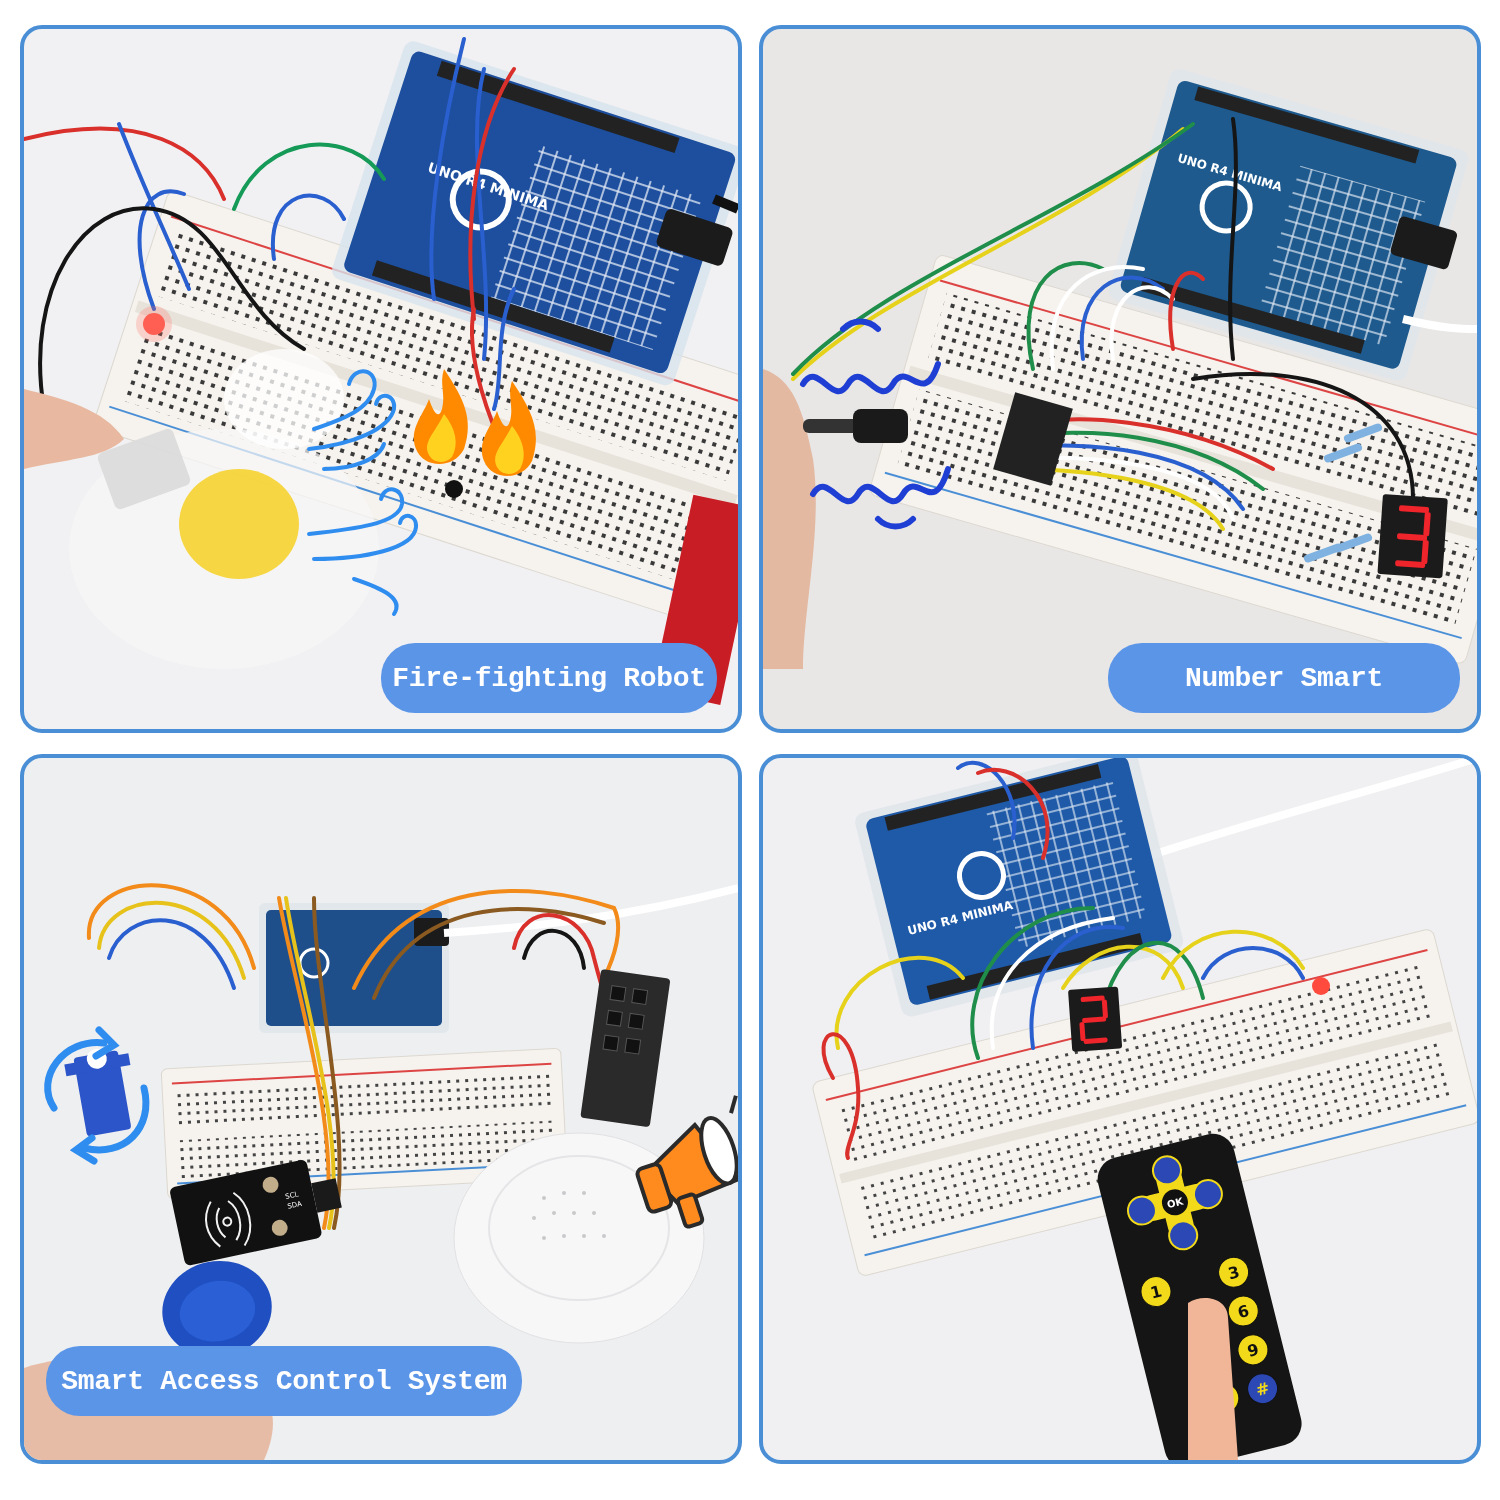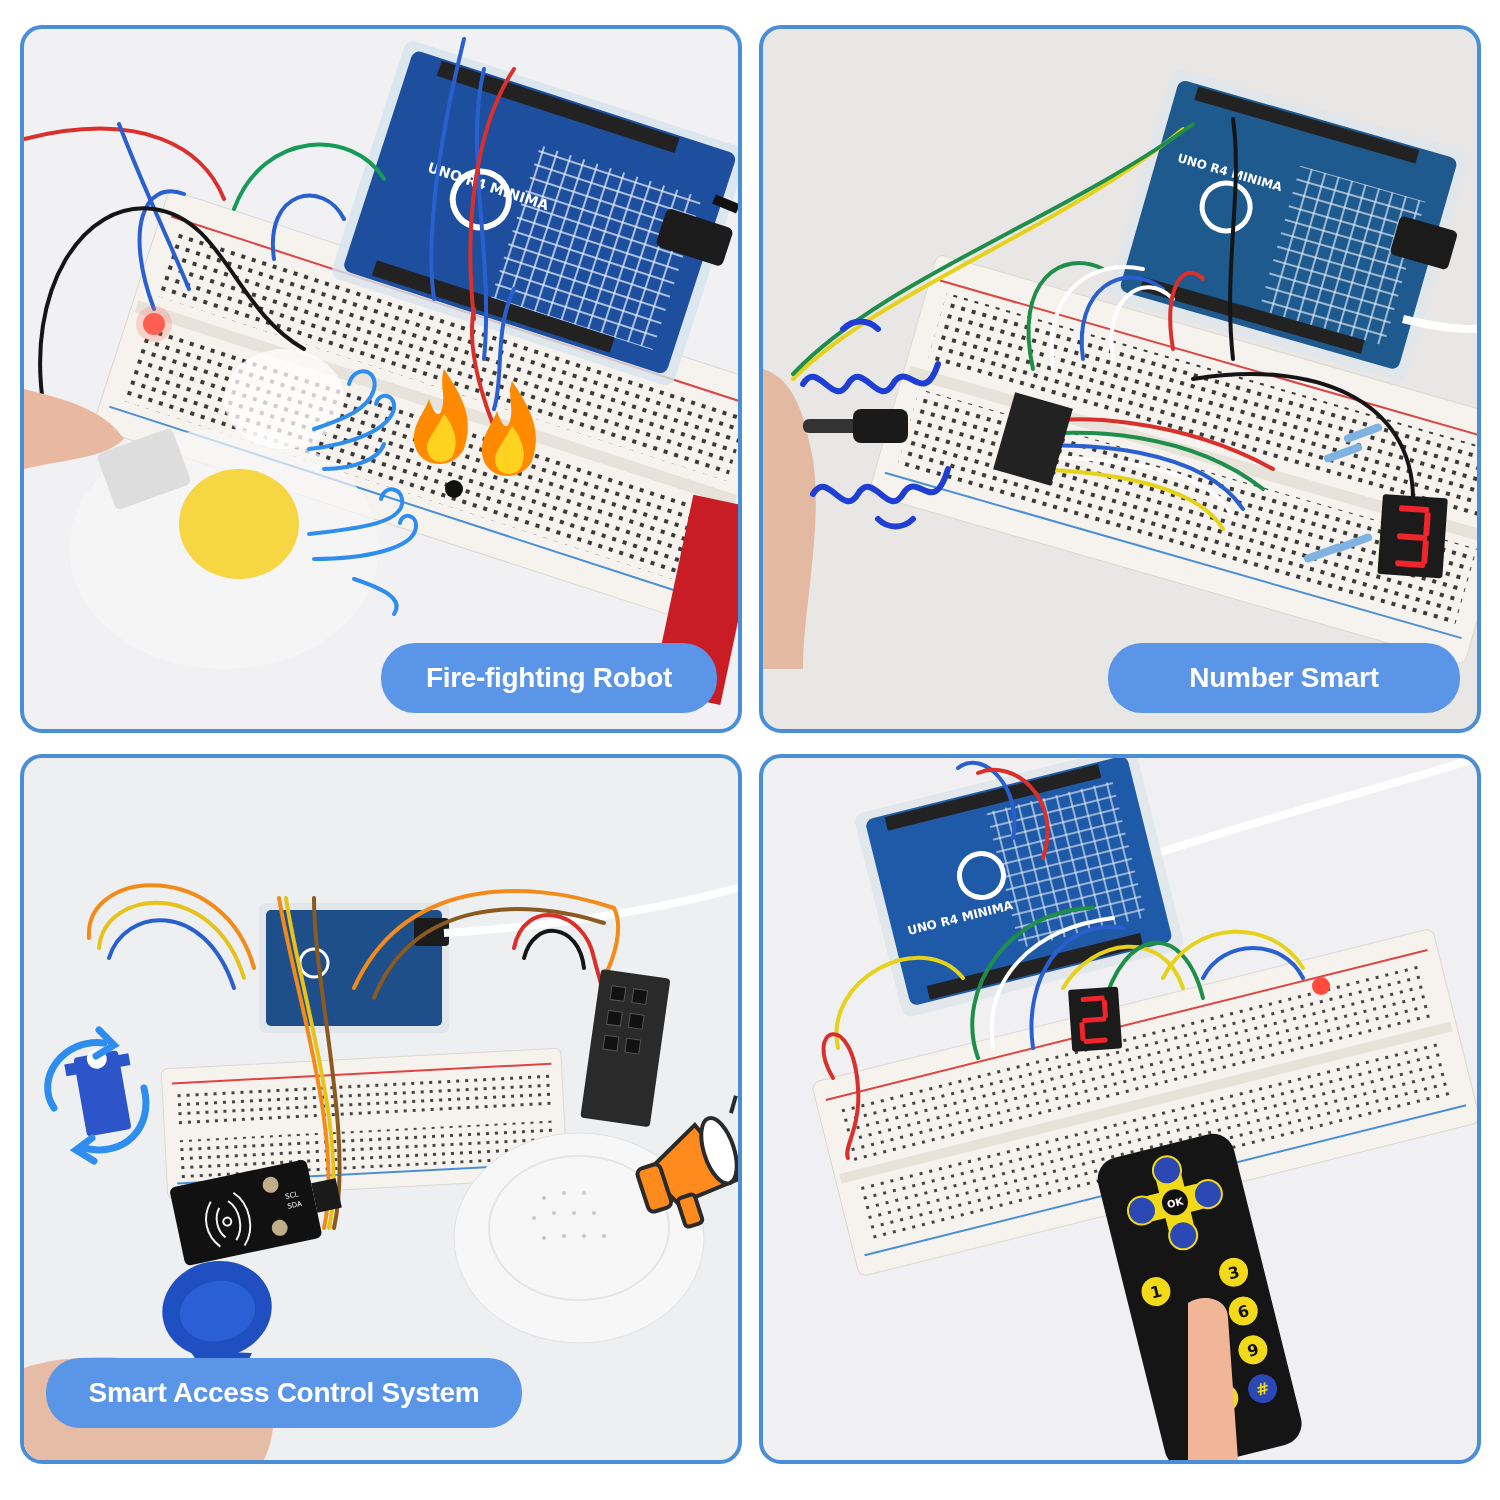--- a/index.html
+++ b/index.html
@@ -17,7 +17,7 @@
   .label {
     position:absolute; background:#5b95e8; color:#ffffff;
     border-radius:34px; height:70px; display:flex; align-items:center; justify-content:center;
-    font-family:Liberation Sans, sans-serif; font-weight:bold; font-size:28px; letter-spacing:-0.3px;
+    font-family:Liberation Mono, monospace; font-weight:bold; font-size:28px; letter-spacing:-0.3px;
     white-space:nowrap;
   }
   #p1 .label { left:357px; top:614px; width:336px; }

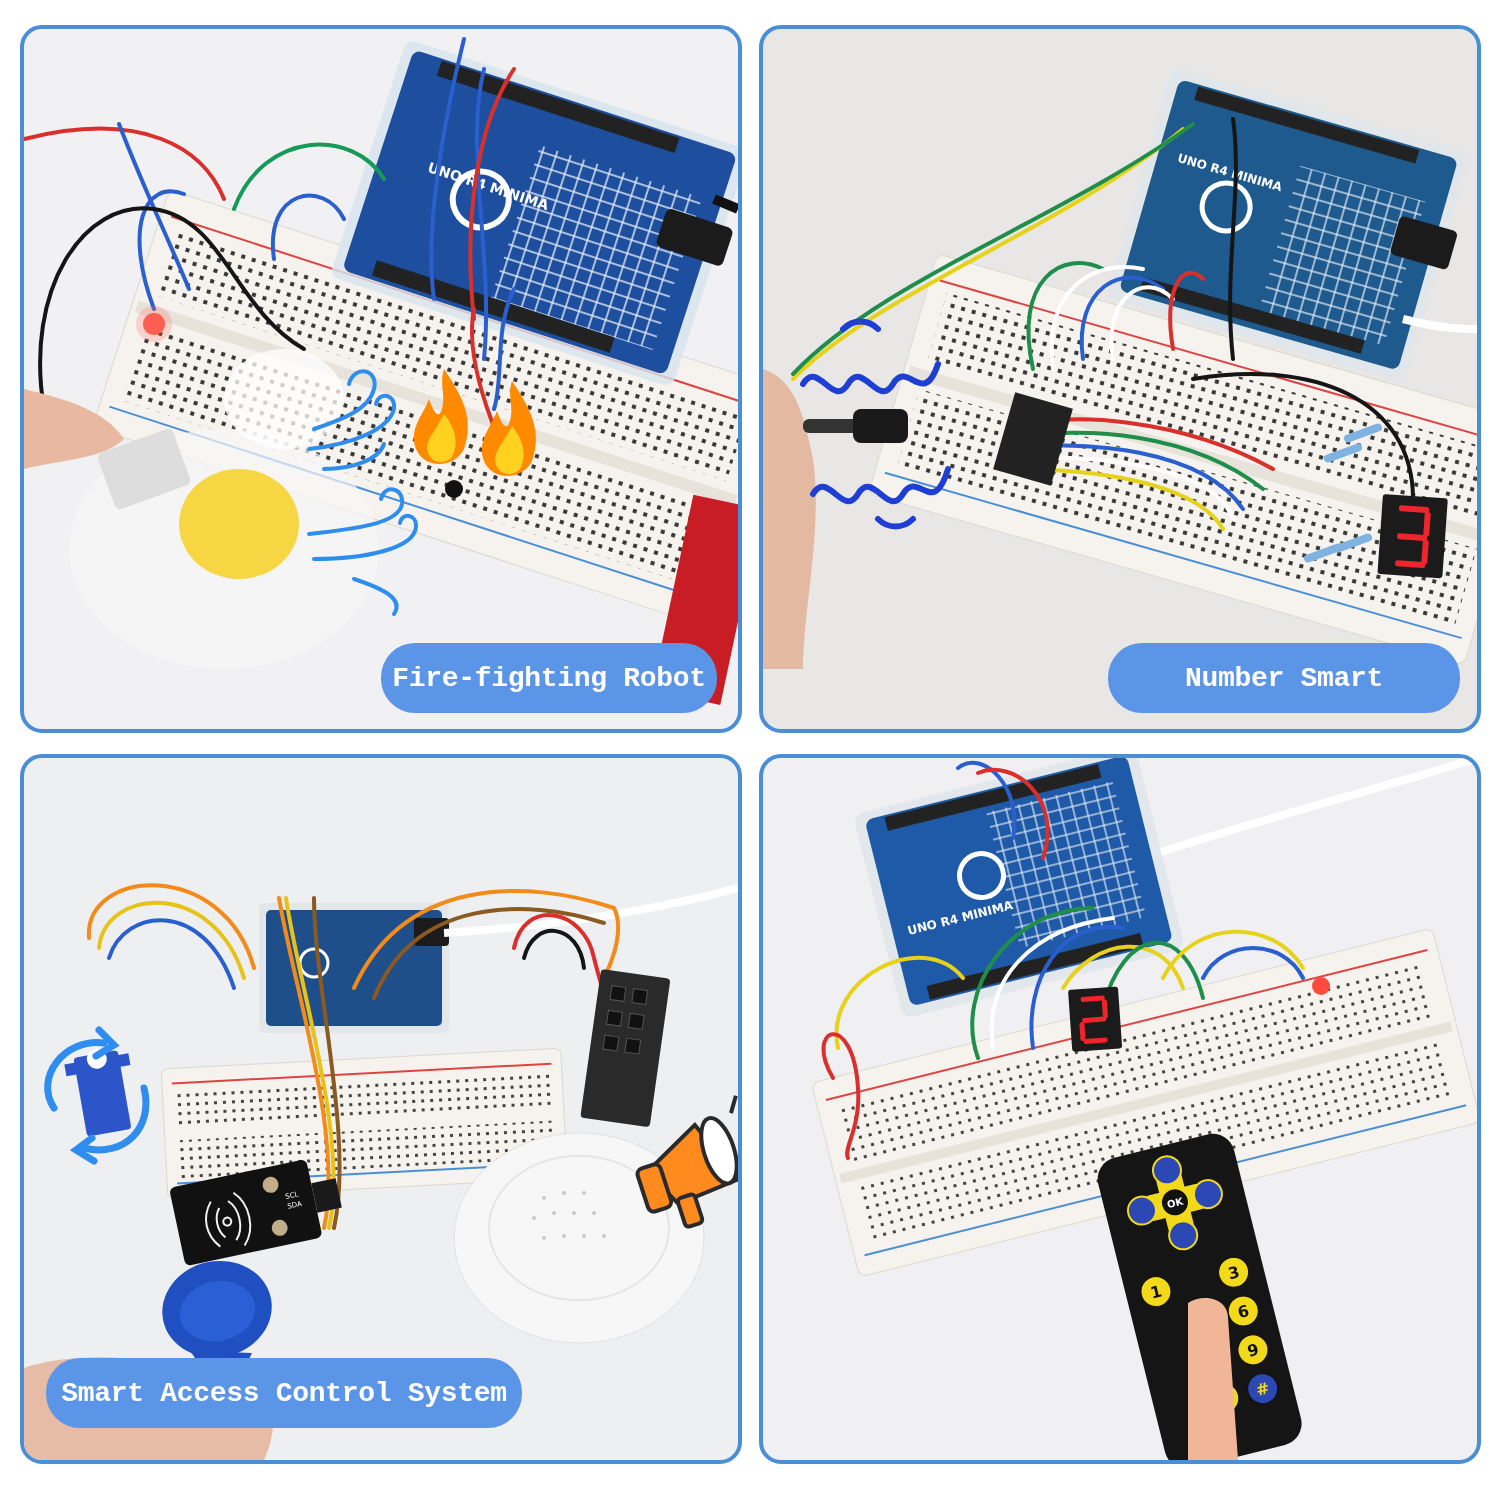--- a/index.html
+++ b/index.html
@@ -22,7 +22,7 @@
   }
   #p1 .label { left:357px; top:614px; width:336px; }
   #p2 .label { left:345px; top:614px; width:352px; }
-  #p3 .label { left:22px; top:600px; width:476px; }
+  #p3 .label { left:22px; top:588px; width:476px; }
   #p4 .label { left:20px; top:614px; width:342px; }
 </style>
 </head>

